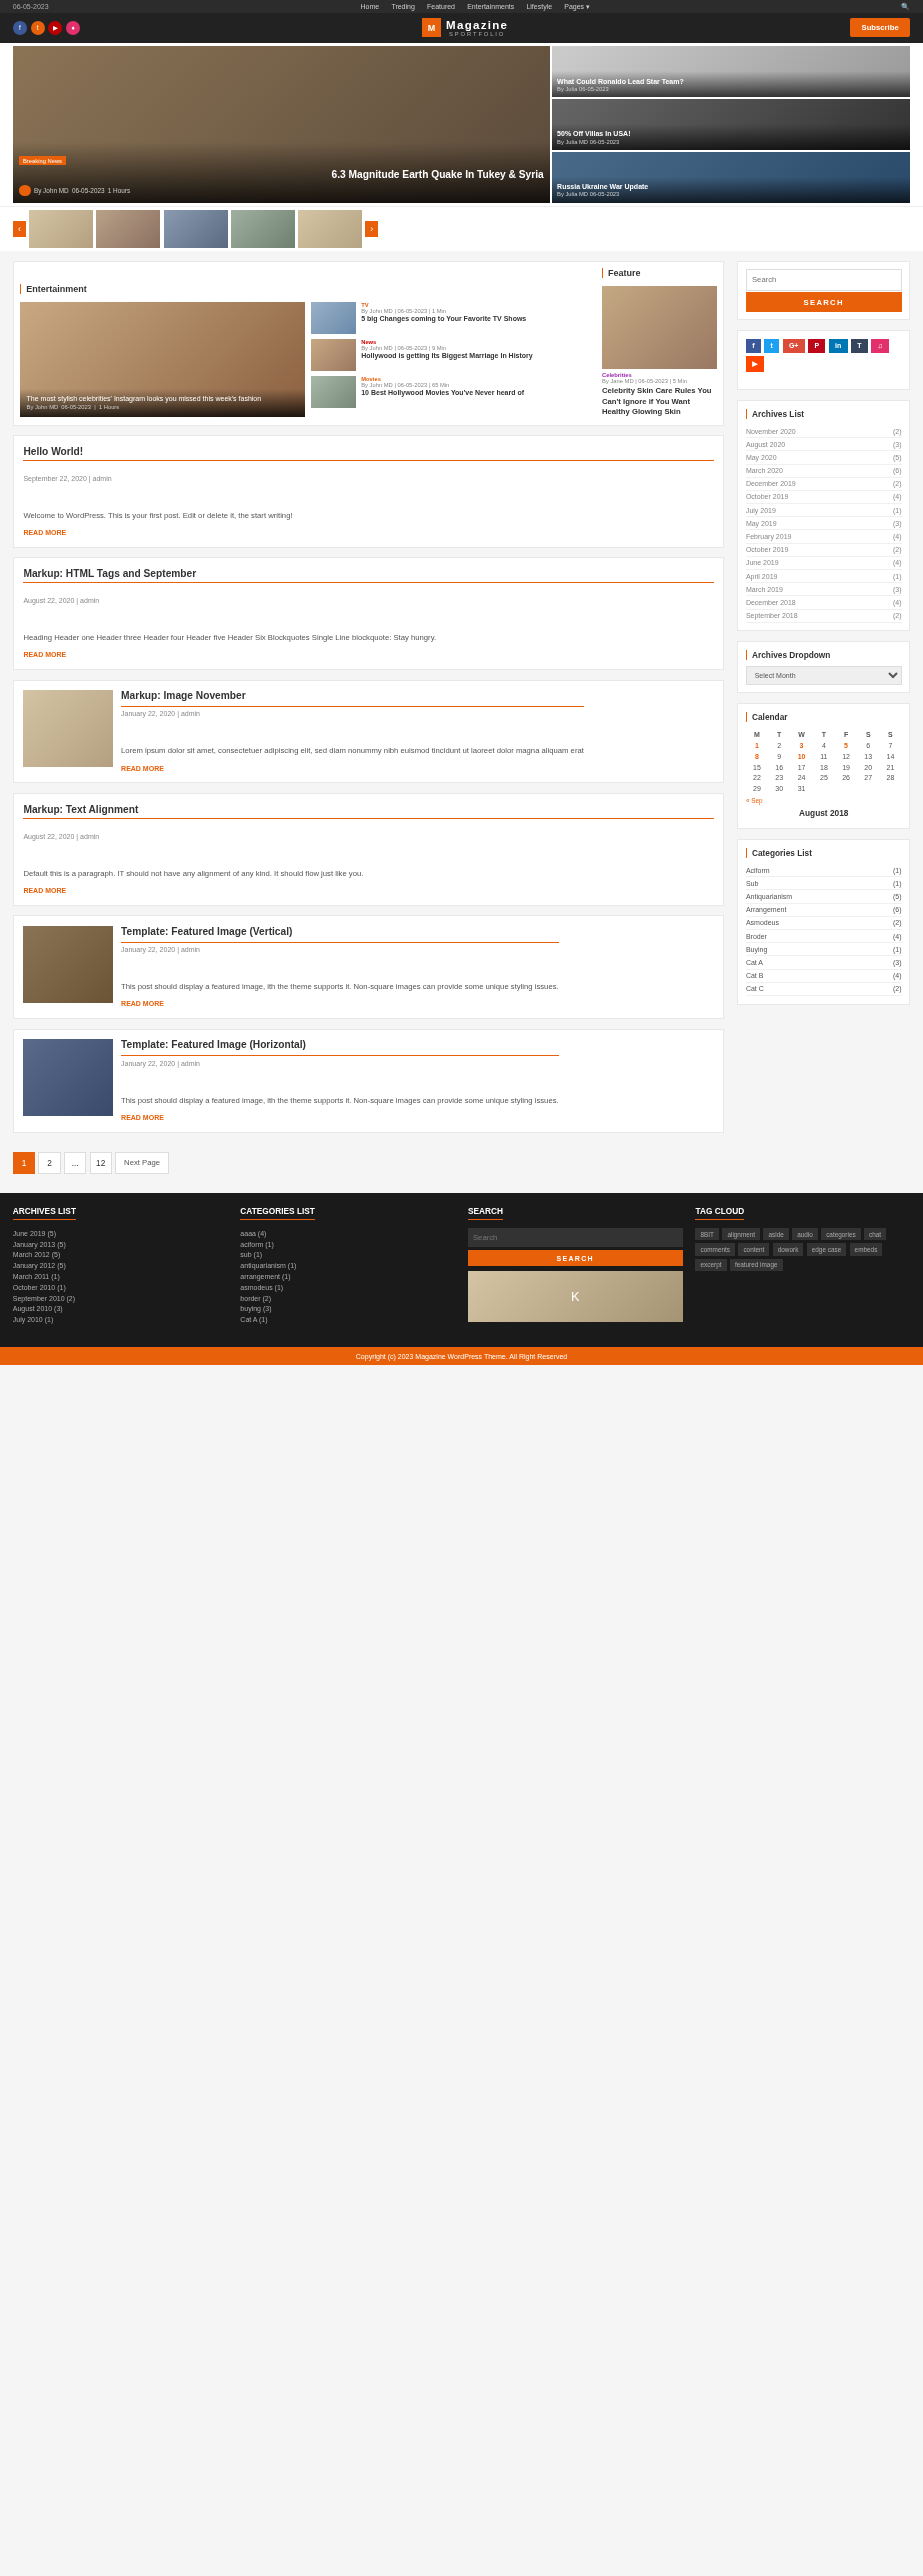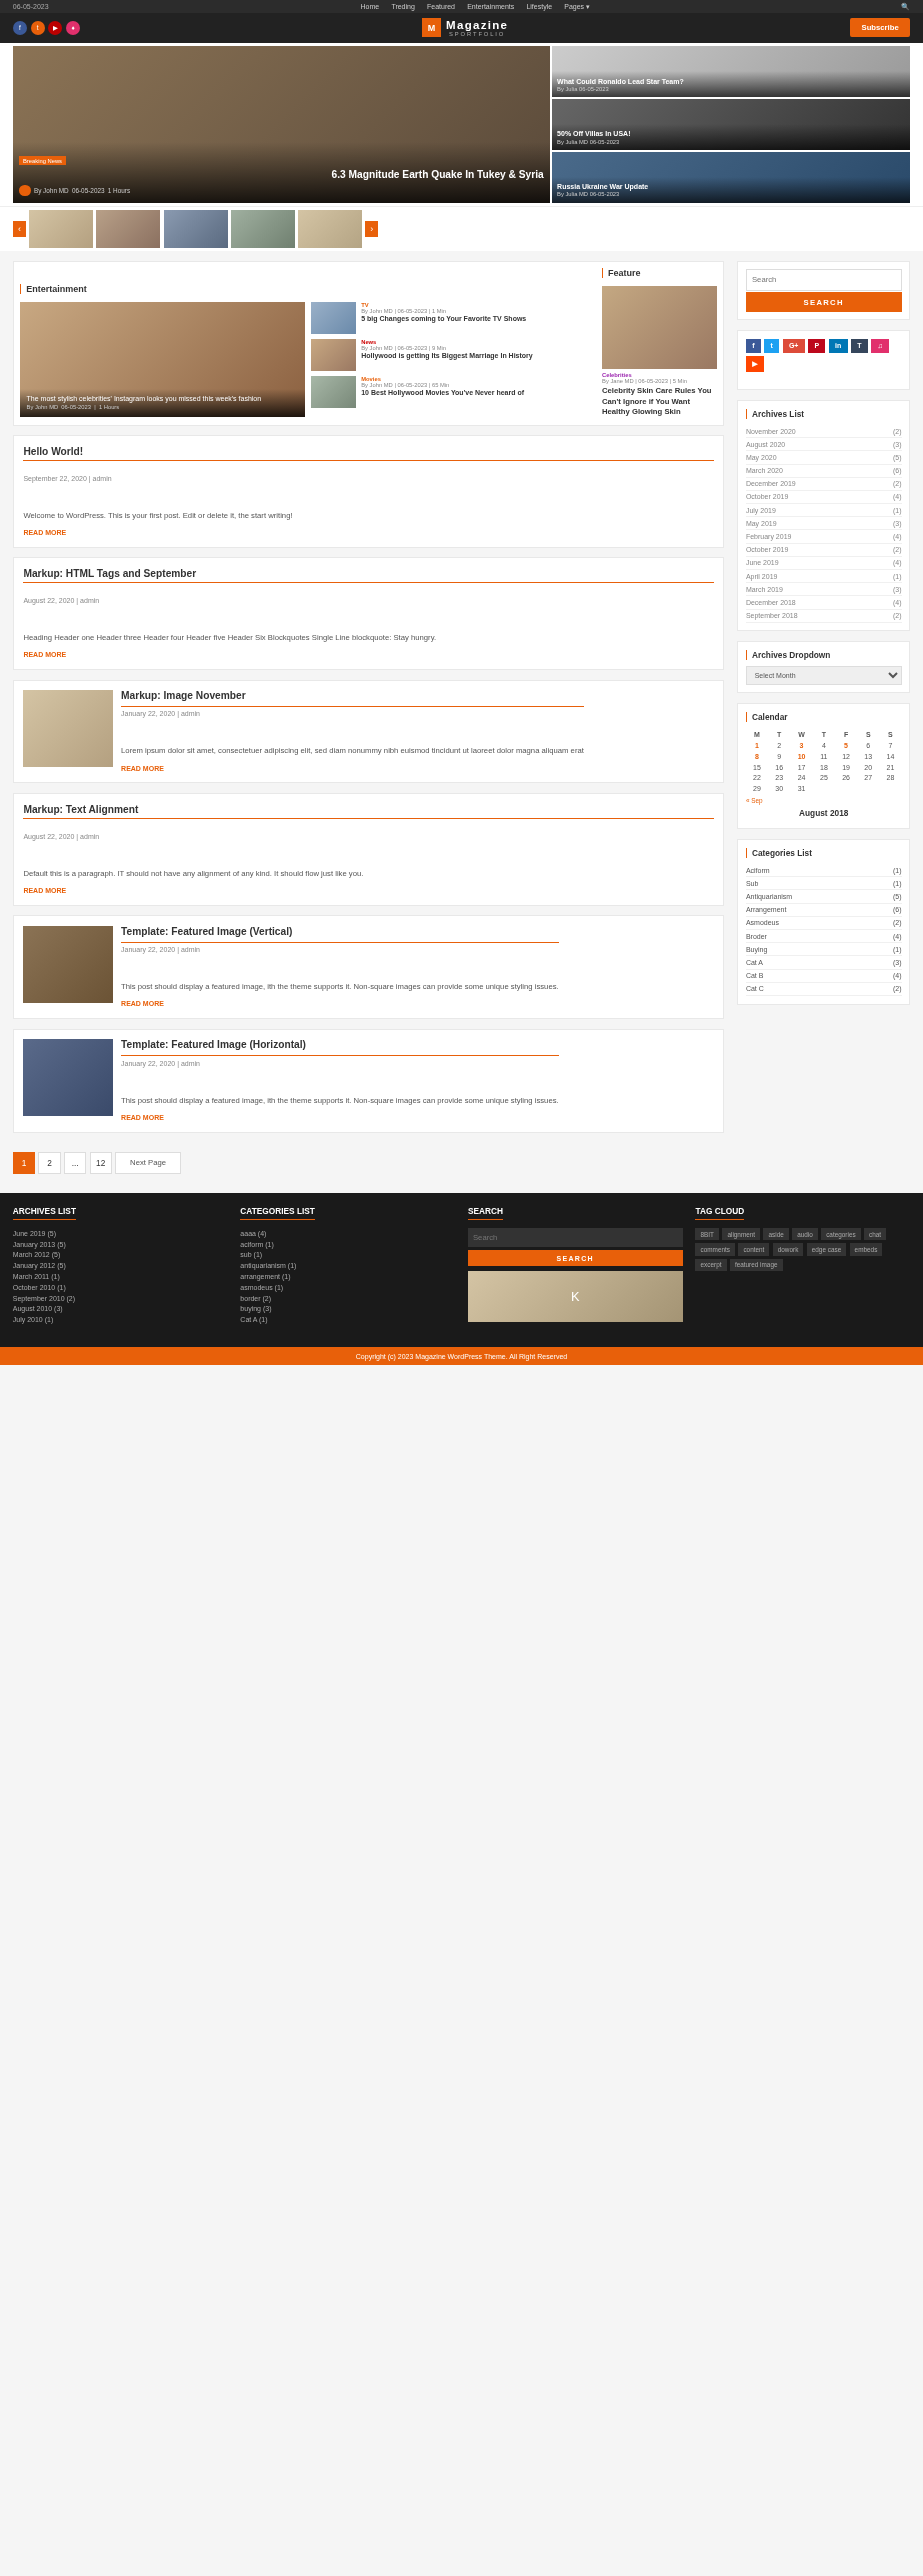--- a/index.html
+++ b/index.html
@@ -78,7 +78,7 @@
     .pagination { display: flex; align-items: center; gap: 3.2px; padding: 9.6px 0; }
     .page-btn { width: 22.4px; height: 22.4px; display: flex; align-items: center; justify-content: center; border: 0.6px solid #ddd; background: #fff; cursor: pointer; font-size: 8.3px; color: #333; text-decoration: none; }
     .page-btn.active { background: #e8600a; color: #fff; border-color: #e8600a; }
-    .page-btn-next { padding: 0 14px; width: auto; font-size: 7.7px; color: #555; }
+    .page-btn-next { padding: 0 8px; width: auto; font-size: 7.7px; color: #555; }
 
     
     .sidebar-search { margin-bottom: 9.6px; }

